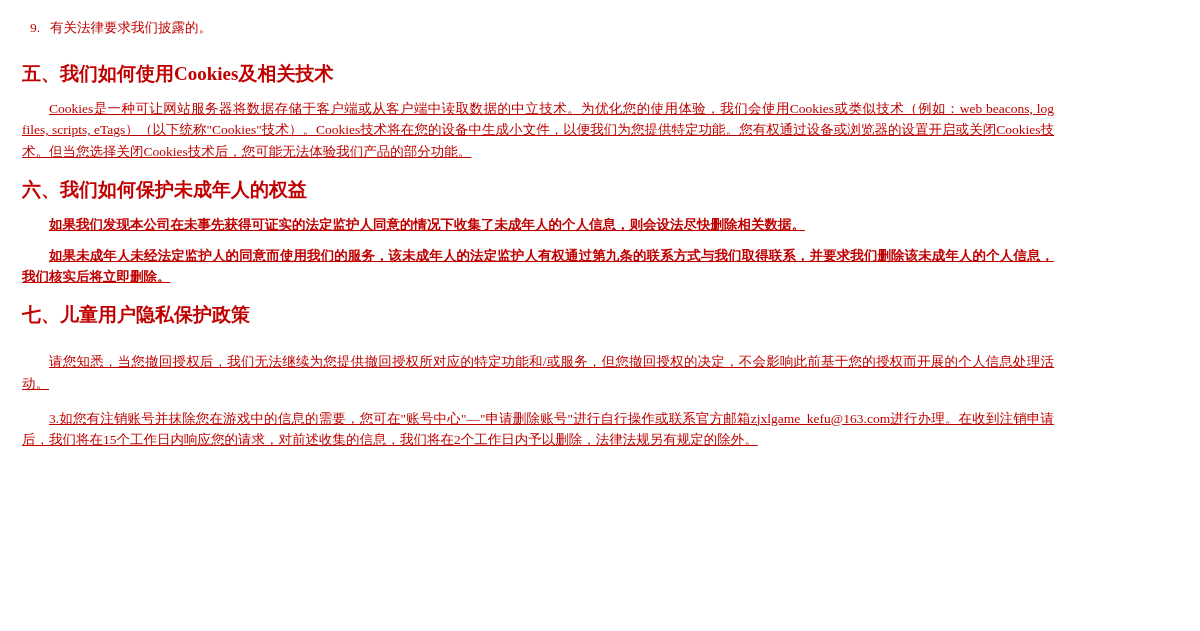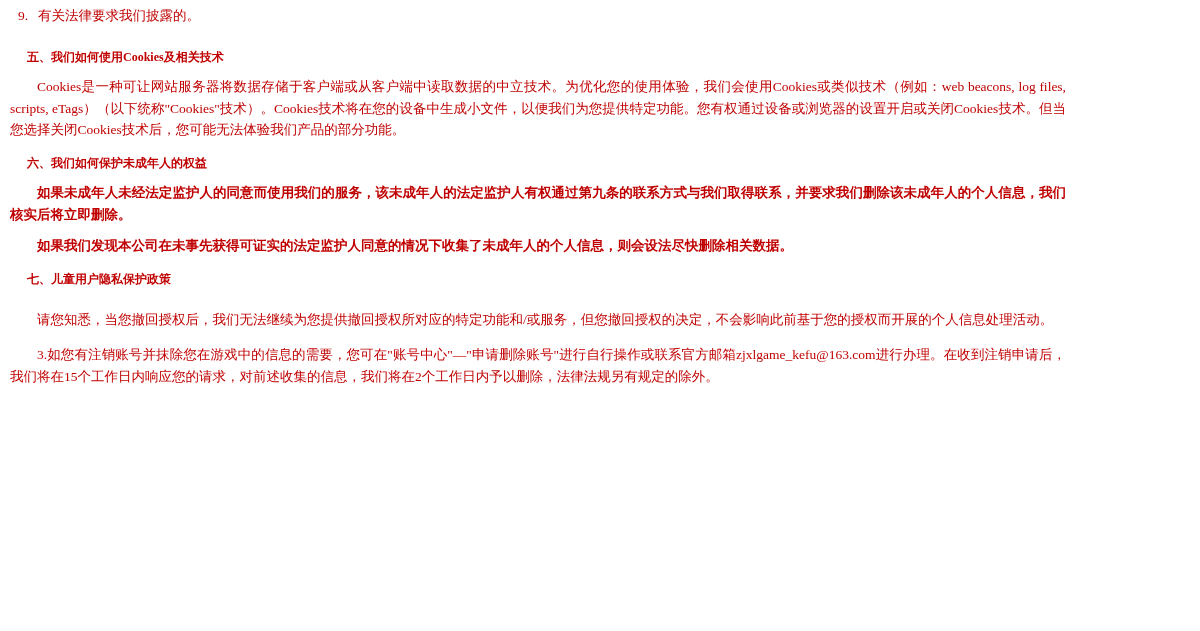--- a/index.html
+++ b/index.html
@@ -17,7 +17,7 @@
   }
   .page {
     width: 1072px;
-    padding: 0;
+    padding: 12px;
     box-sizing: border-box;
   }
   .list-item {

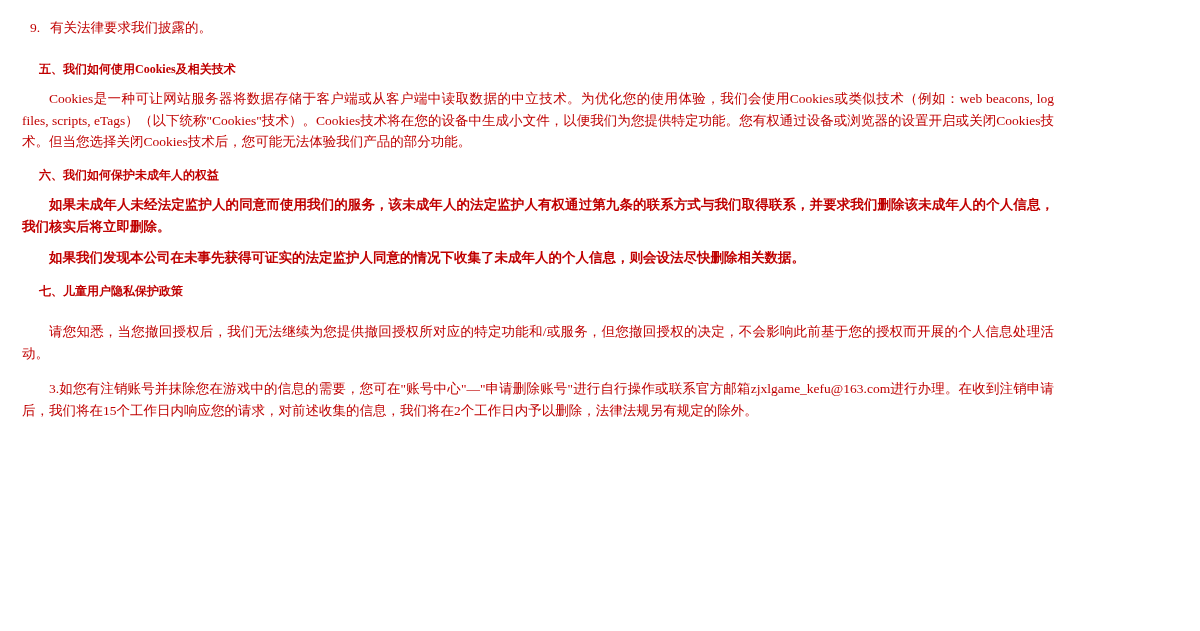--- a/index.html
+++ b/index.html
@@ -34,10 +34,10 @@
     box-sizing: border-box;
   }
   h2.section-heading {
-    font-size: 12px;
+    font-size: 19px;
     font-weight: bold;
     color: #c00000;
-    margin: 14px 0 10px 17px;
+    margin: 14px 0 10px 0;
     padding: 0 0 0 10px;
     line-height: 1.4;
   }

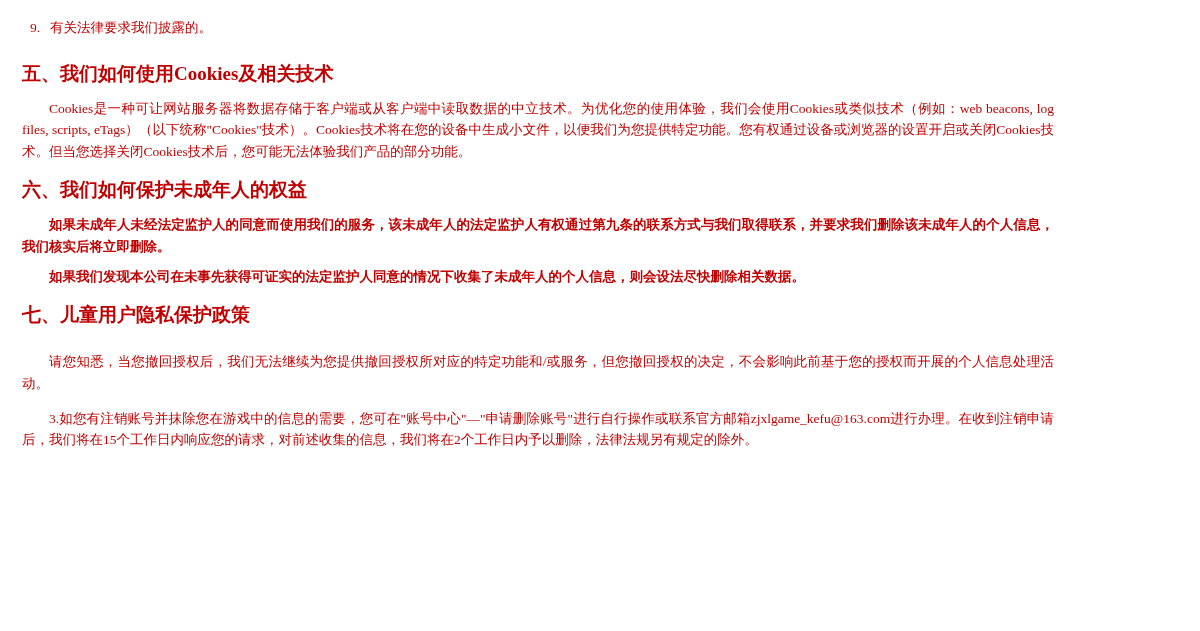--- a/index.html
+++ b/index.html
@@ -49,6 +49,7 @@
     color: #c00000;
     font-size: 13.5px;
     line-height: 1.62;
+    text-decoration: underline;
   }
   p.para.bold {
     font-weight: bold;

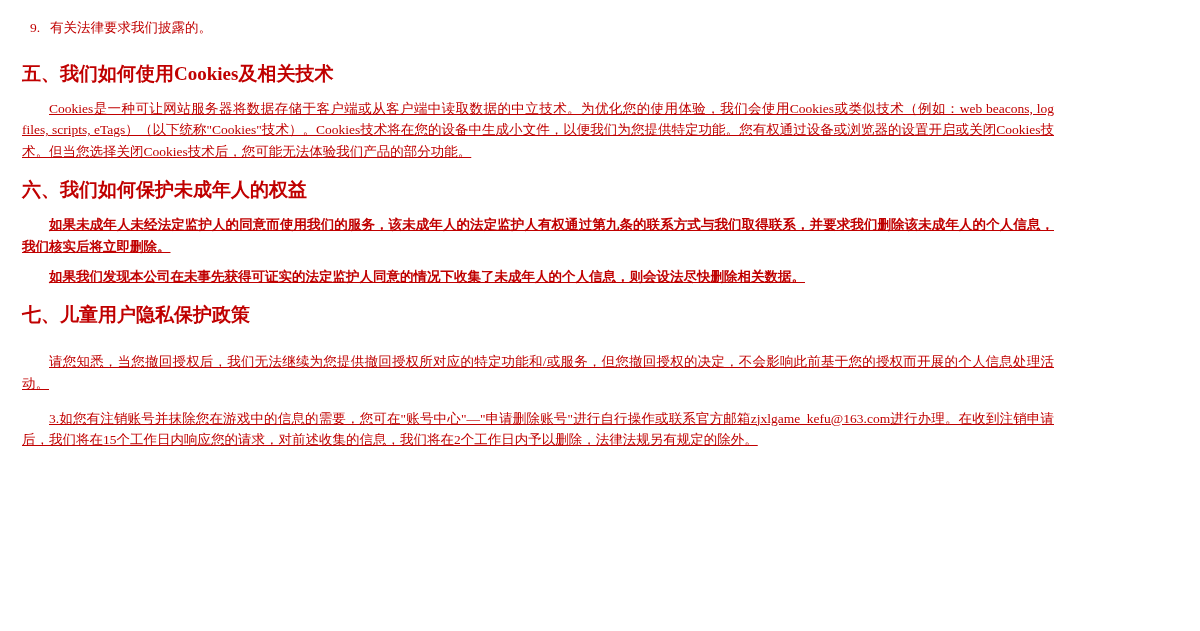--- a/index.html
+++ b/index.html
@@ -69,8 +69,8 @@
   <p class="para">Cookies是一种可让网站服务器将数据存储于客户端或从客户端中读取数据的中立技术。为优化您的使用体验，我们会使用Cookies或类似技术（例如：web beacons, log files, scripts, eTags）（以下统称"Cookies"技术）。Cookies技术将在您的设备中生成小文件，以便我们为您提供特定功能。您有权通过设备或浏览器的设置开启或关闭Cookies技术。但当您选择关闭Cookies技术后，您可能无法体验我们产品的部分功能。</p>
 
   <h2 class="section-heading">六、我们如何保护未成年人的权益</h2>
+  <p class="para bold">如果我们发现本公司在未事先获得可证实的法定监护人同意的情况下收集了未成年人的个人信息，则会设法尽快删除相关数据。</p>
   <p class="para bold">如果未成年人未经法定监护人的同意而使用我们的服务，该未成年人的法定监护人有权通过第九条的联系方式与我们取得联系，并要求我们删除该未成年人的个人信息，我们核实后将立即删除。</p>
-  <p class="para bold">如果我们发现本公司在未事先获得可证实的法定监护人同意的情况下收集了未成年人的个人信息，则会设法尽快删除相关数据。</p>
 
   <h2 class="section-heading">七、儿童用户隐私保护政策</h2>
   <div class="spacer-sm"></div>

